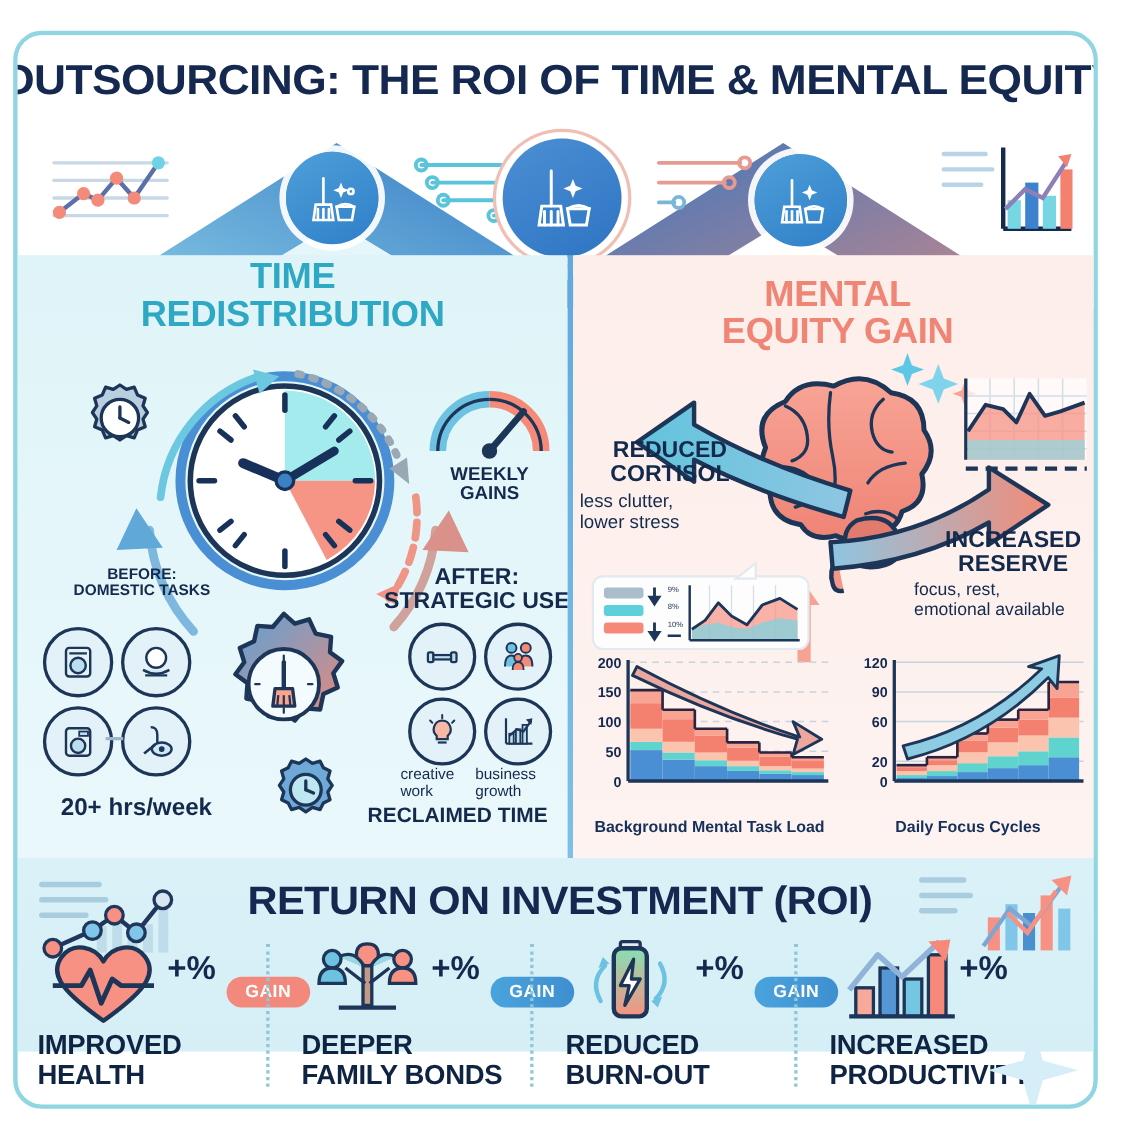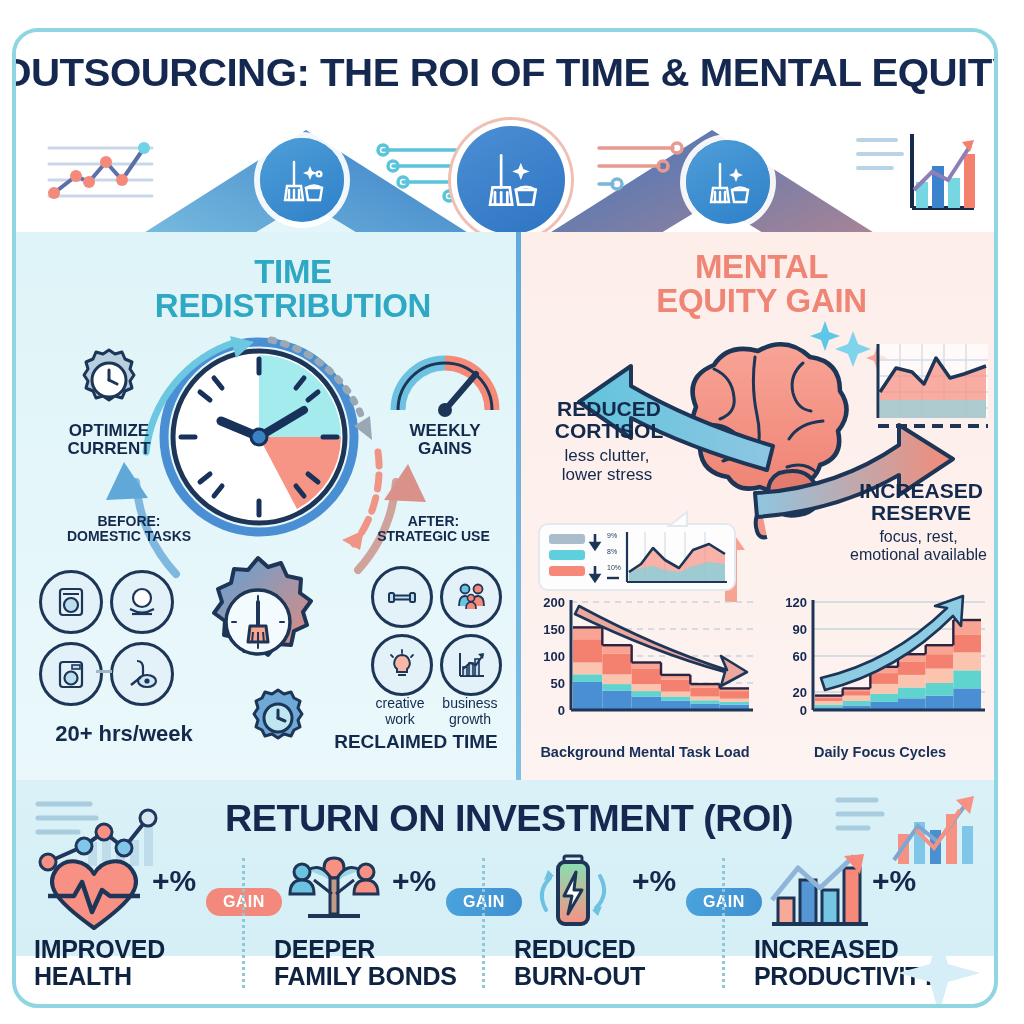--- a/index.html
+++ b/index.html
@@ -41,7 +41,7 @@
 
   .panel-title{position:absolute;width:100%;text-align:center;font-size:33px;
     font-weight:bold;line-height:1.02;letter-spacing:-0.3px;}
-  .pt-left{top:23px;color:#2fa8c4;padding-left:27px;}
+  .pt-left{top:2px;color:#2fa8c4;}
   .pt-right{top:18px;color:#ef8575;}
 
   

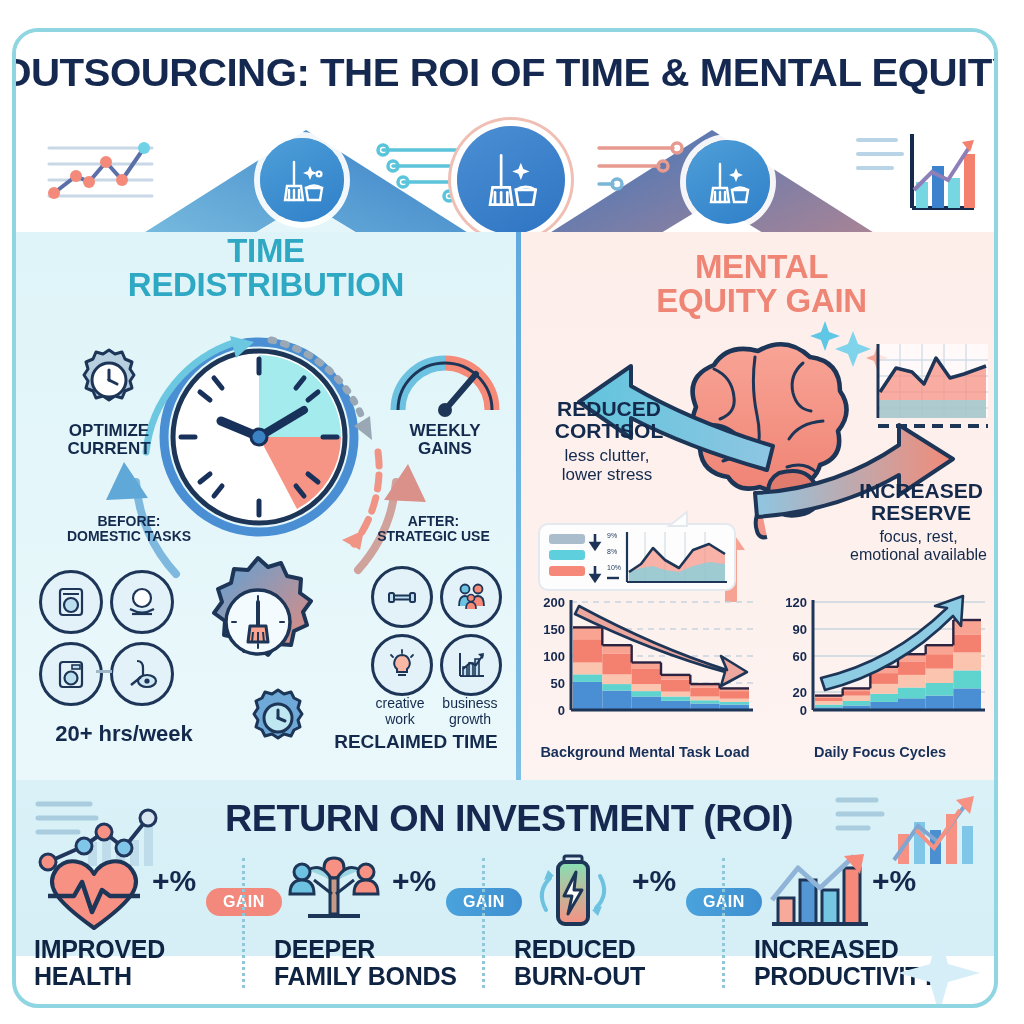--- a/index.html
+++ b/index.html
@@ -256,10 +256,6 @@
       <line x1="33" y1="33" x2="33" y2="23" stroke="#1d3557" stroke-width="3" stroke-linecap="round"></line>
       <line x1="33" y1="33" x2="41" y2="37" stroke="#1d3557" stroke-width="3" stroke-linecap="round"></line>
     </svg>
-    <div class="lbl" style="left:18px;top:190px;width:150px;font-size:17px">
-      <div>OPTIMIZE</div>
-      <div>CURRENT</div>
-    </div>
 
     <svg style="position:absolute;left:374px;top:120px" width="110" height="66" viewBox="0 0 110 66">
       <path d="M8 58 A47 47 0 0 1 55 11" fill="none" stroke="#6cc2e0" stroke-width="15"></path>

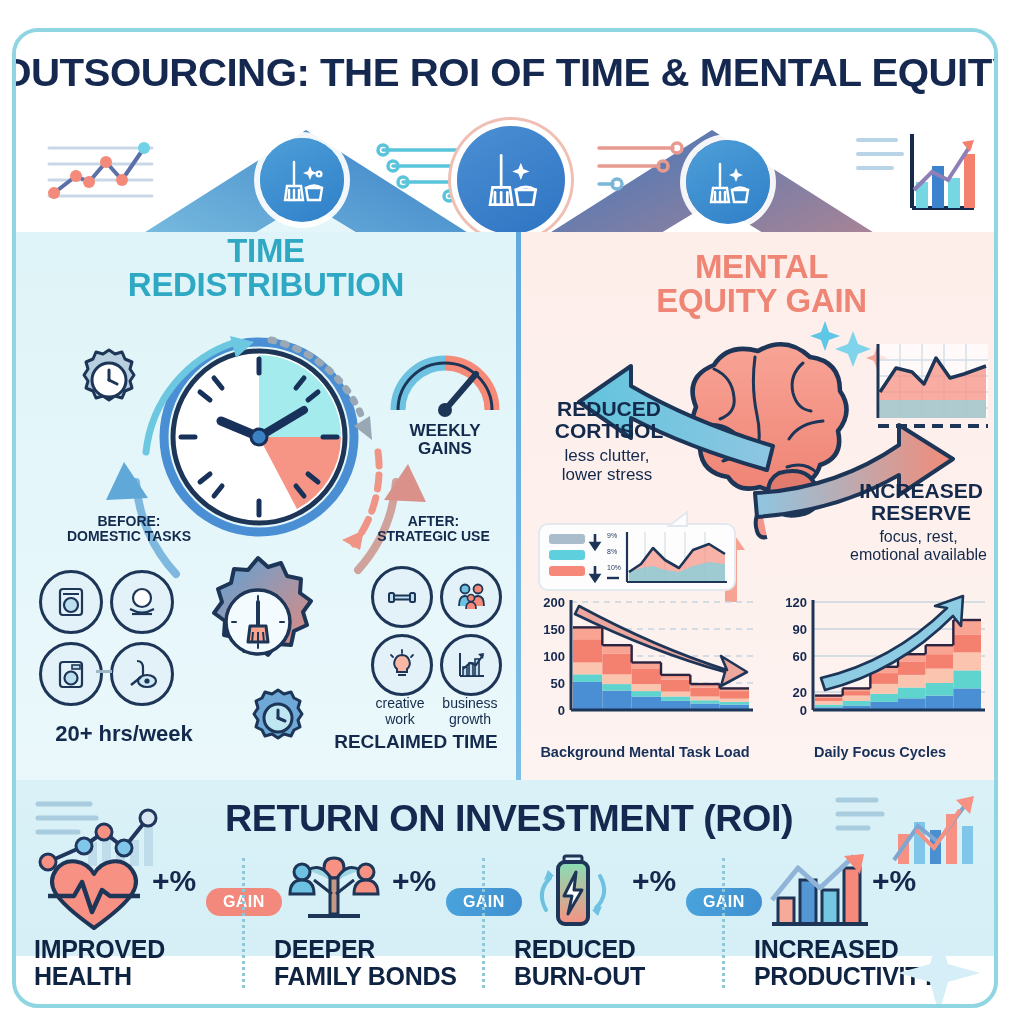--- a/index.html
+++ b/index.html
@@ -46,7 +46,7 @@
 
   
   .lbl{position:absolute;text-align:center;color:#142a4d;font-weight:bold;line-height:1.05;}
-  .sub{position:absolute;text-align:center;color:#142a4d;font-weight:normal;line-height:1.12;}
+  .sub{position:absolute;text-align:left;color:#142a4d;font-weight:normal;line-height:1.12;}
 
   
   .chip{position:absolute;border-radius:50%;border:3px solid #1d3557;

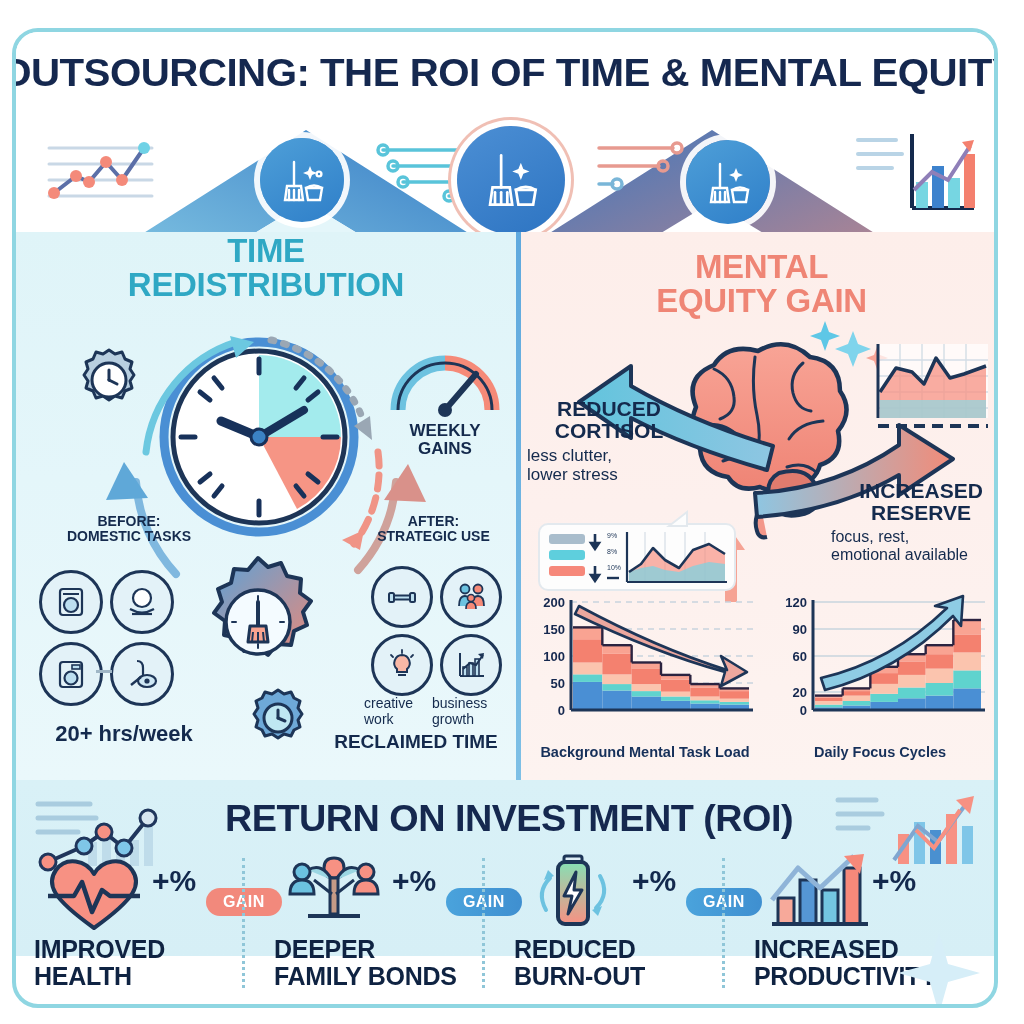--- a/index.html
+++ b/index.html
@@ -274,7 +274,7 @@
       <div>BEFORE:</div>
       <div>DOMESTIC TASKS</div>
     </div>
-    <div class="lbl" style="left:330px;top:282px;width:175px;font-size:14px">
+    <div class="lbl" style="left:330px;top:282px;width:175px;font-size:21px">
       <div>AFTER:</div>
       <div>STRATEGIC USE</div>
     </div>

